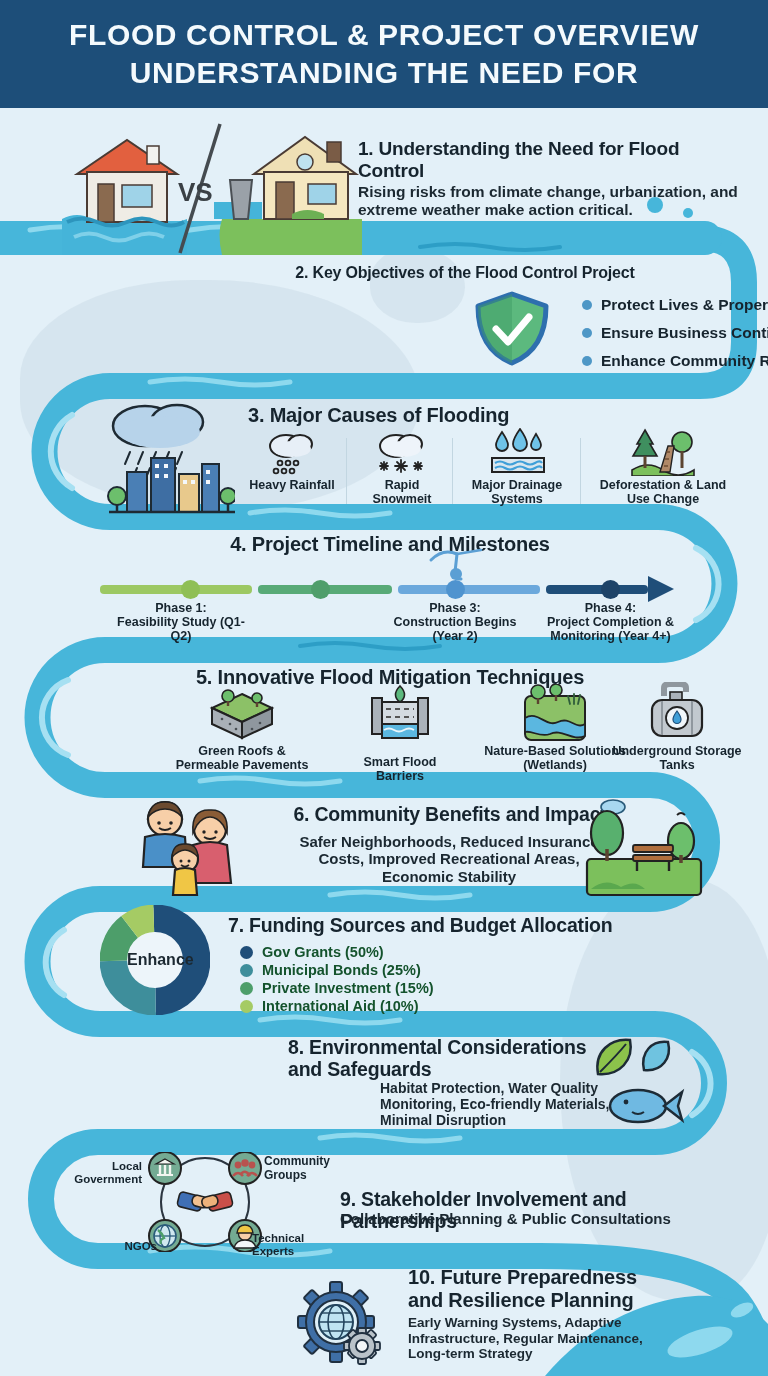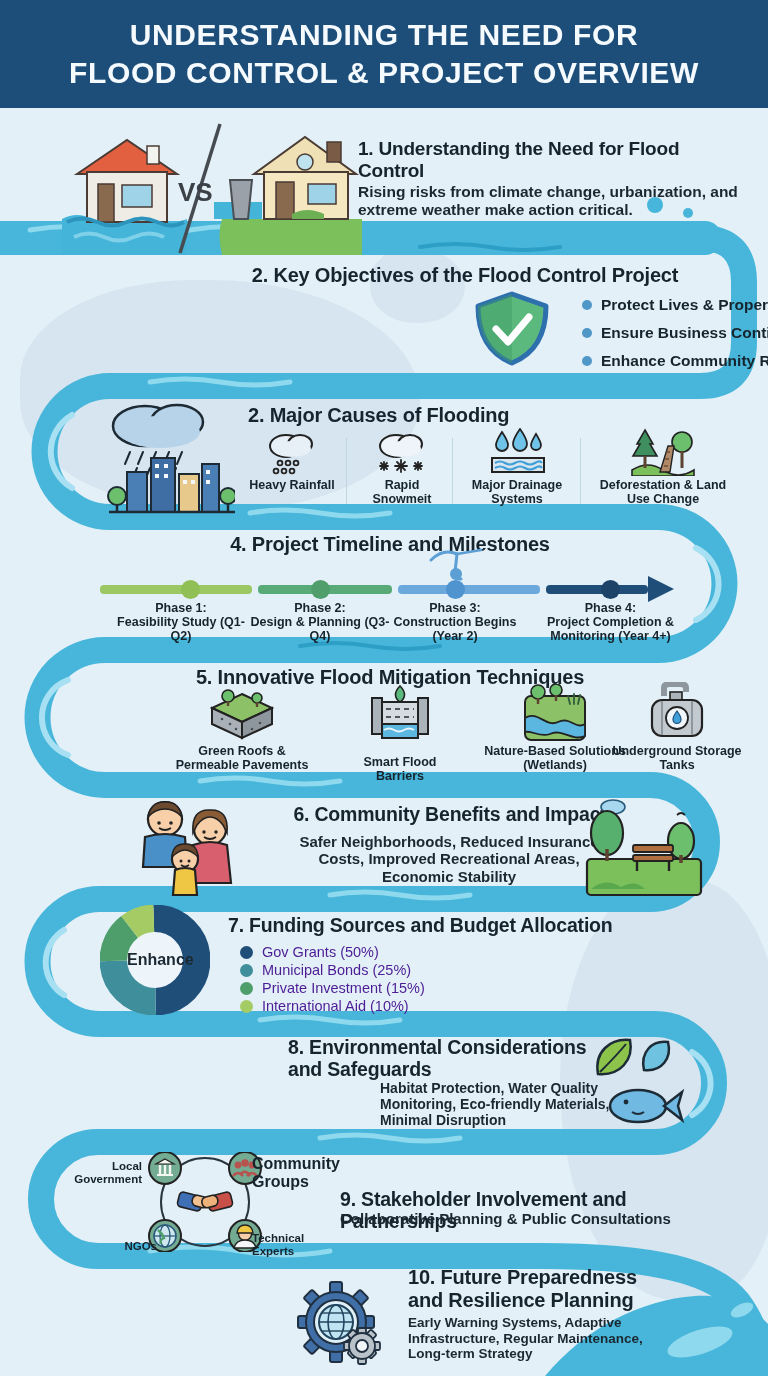--- a/index.html
+++ b/index.html
@@ -68,8 +68,8 @@
   </svg>
 
   <div class="header">
+    <div class="t">FLOOD CONTROL &amp; PROJECT OVERVIEW</div>
     <div class="t">UNDERSTANDING THE NEED FOR</div>
-    <div class="t">FLOOD CONTROL &amp; PROJECT OVERVIEW</div>
   </div>
 
   <svg class="abs" style="left:62px;top:122px;" width="300" height="133" viewBox="0 0 300 133">

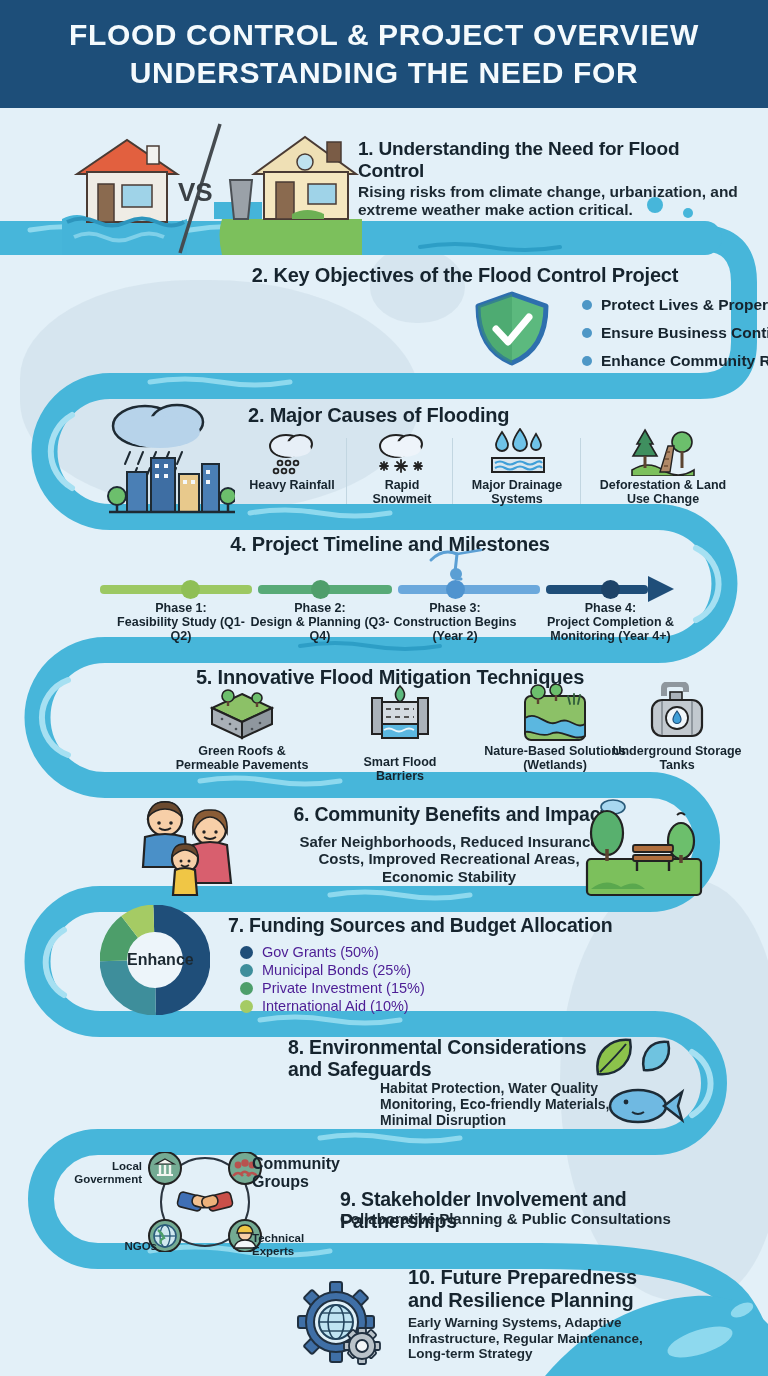--- a/index.html
+++ b/index.html
@@ -97,7 +97,7 @@
   <div class="abs sec-title" style="left:358px;top:138px;width:330px;font-size:19px;">1. Understanding the Need for Flood Control</div>
   <div class="abs sec-body" style="left:358px;top:183px;width:392px;font-size:15.5px;">Rising risks from climate change, urbanization, and extreme weather make action critical.</div>
 
-  <div class="abs sec-title" style="left:190px;top:264px;width:550px;font-size:20px;text-align:center;">2. Key Objectives of the Flood Control Project</div>
+  <div class="abs sec-title" style="left:190px;top:264px;width:550px;font-size:16px;text-align:center;">2. Key Objectives of the Flood Control Project</div>
   <svg class="abs" style="left:470px;top:290px;" width="84" height="78" viewBox="0 0 84 78">
     <path d="M42 4 L76 16 C76 48 62 65 42 73 C22 65 8 48 8 16 Z" fill="#5cb97e" stroke="#2e6fae" stroke-width="5" stroke-linejoin="round"></path>
     <path d="M42 4 L8 16 C8 48 22 65 42 73 Z" fill="#3f9b63" opacity=".45"></path>

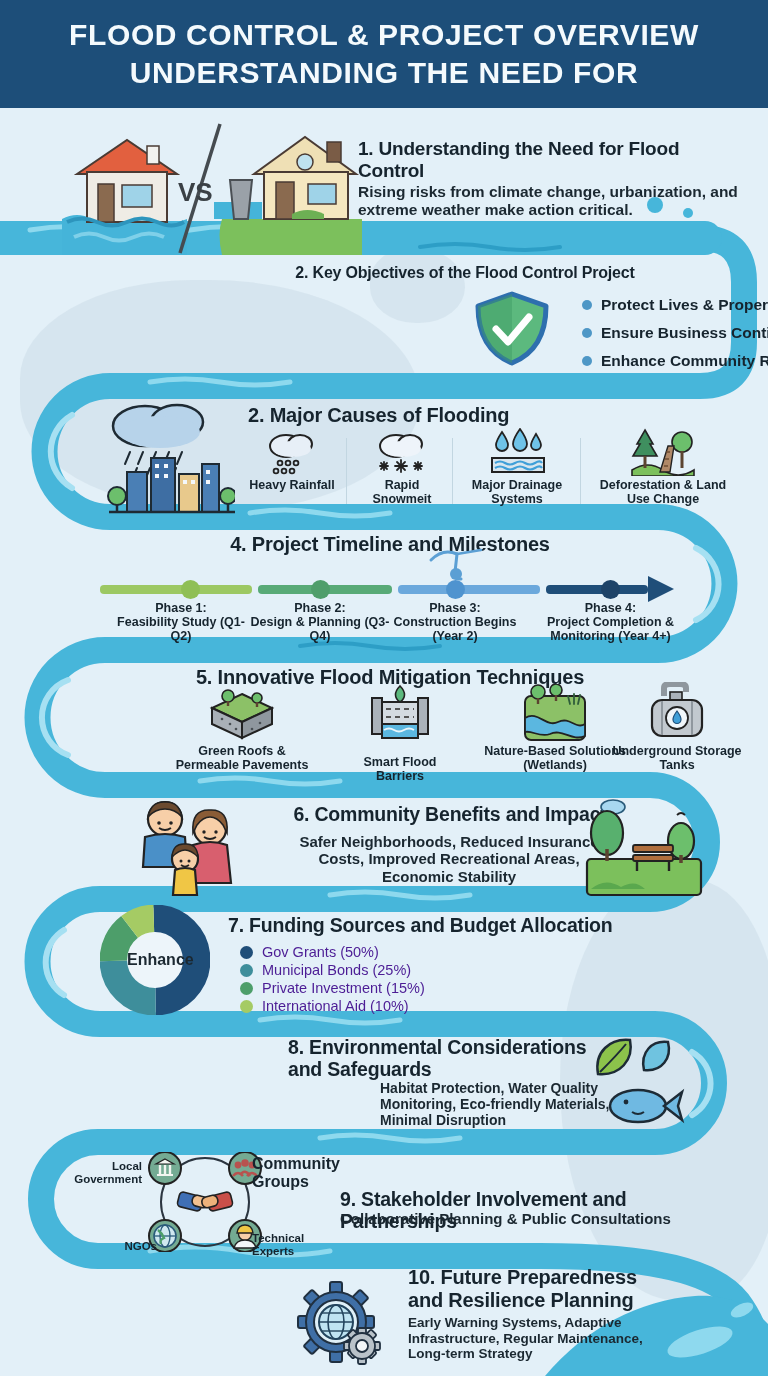--- a/index.html
+++ b/index.html
@@ -151,7 +151,7 @@
     <line x1="143" y1="107" x2="143" y2="116" stroke="#1e2a33" stroke-width="2.5"></line>
     <line x1="24" y1="116" x2="150" y2="116" stroke="#1e2a33" stroke-width="2.5"></line>
   </svg>
-  <div class="abs sec-title" style="left:248px;top:404px;font-size:20px;">2. Major Causes of Flooding</div>
+  <div class="abs sec-title" style="left:248px;top:404px;font-size:20px;">3. Major Causes of Flooding</div>
 
   <svg class="abs" style="left:262px;top:432px;" width="58" height="44" viewBox="0 0 58 44">
     <ellipse cx="24" cy="14" rx="16" ry="11" fill="#e7eff7" stroke="#222" stroke-width="2"></ellipse>

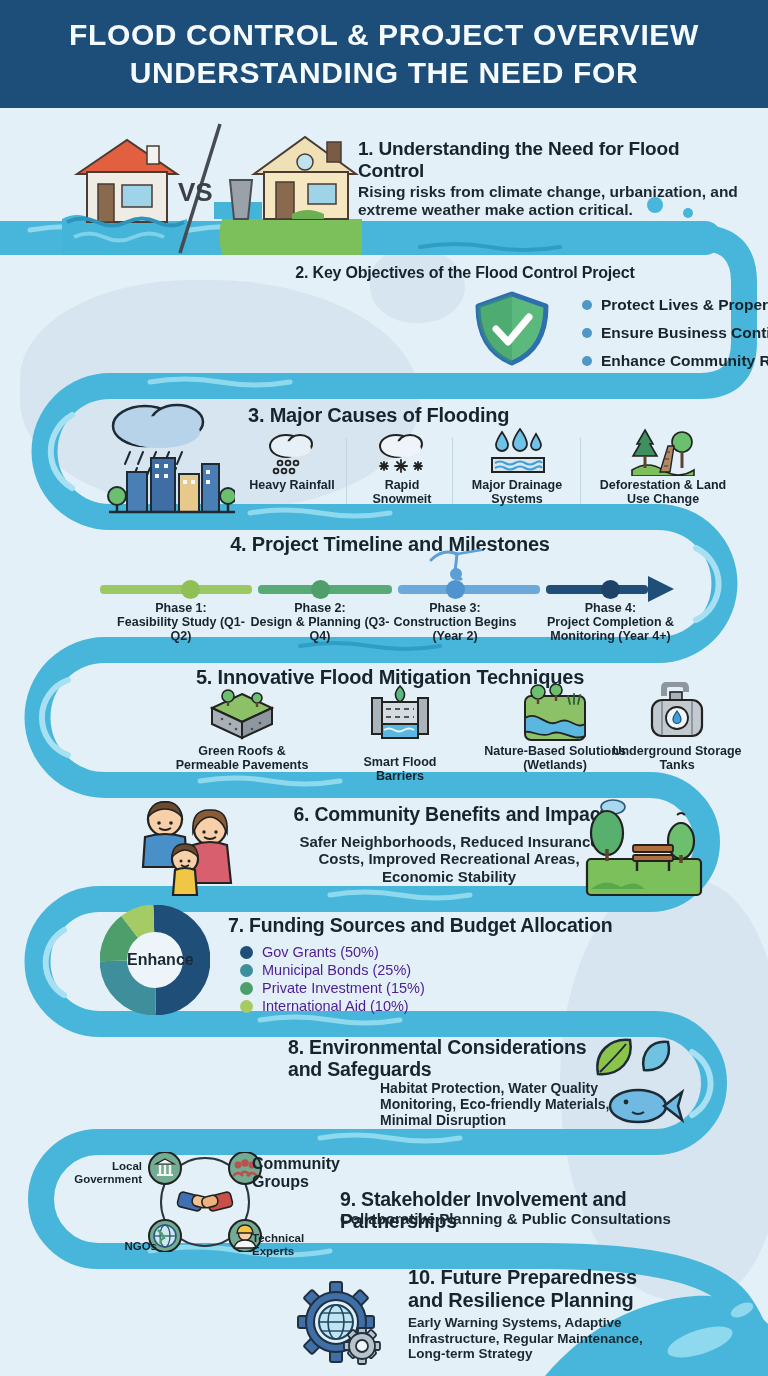--- a/index.html
+++ b/index.html
@@ -238,10 +238,6 @@
     <div>Phase 1:</div>
     <div>Feasibility Study (Q1-Q2)</div>
   </div>
-  <div class="abs small-label" style="left:250px;top:601px;width:140px;">
-    <div>Phase 2:</div>
-    <div>Design &amp; Planning (Q3-Q4)</div>
-  </div>
   <div class="abs small-label" style="left:385px;top:601px;width:140px;">
     <div>Phase 3:</div>
     <div>Construction Begins (Year 2)</div>

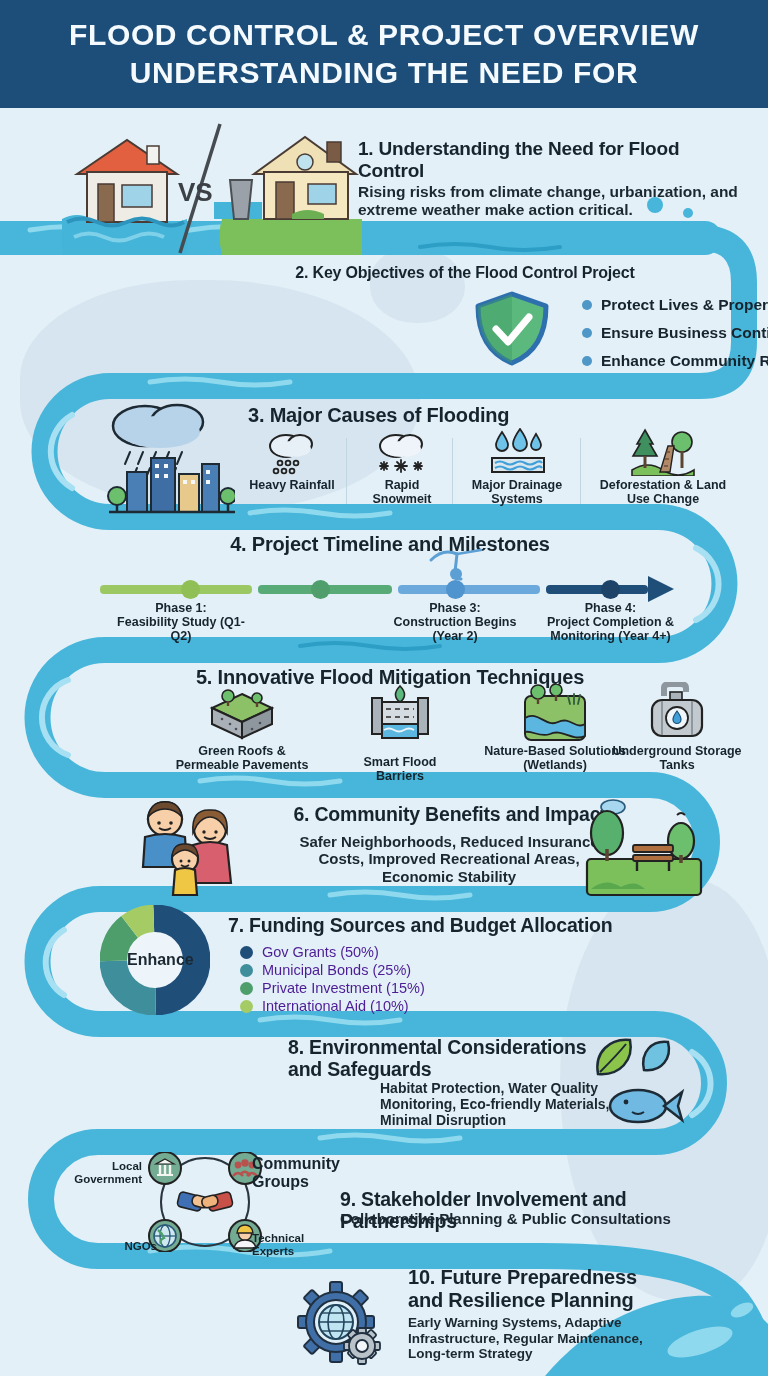--- a/index.html
+++ b/index.html
@@ -22,7 +22,7 @@
             border-bottom:13px solid transparent;border-left:26px solid #1f4e79;}
   .legend-row{position:absolute;display:flex;align-items:center;gap:9px;height:16px;}
   .legend-dot{width:13px;height:13px;border-radius:50%;flex:0 0 auto;}
-  .legend-txt{font-weight:400;font-size:14.5px;color:#4c1d95;white-space:nowrap;}
+  .legend-txt{font-weight:700;font-size:14.5px;color:#14532d;white-space:nowrap;}
   .divider{position:absolute;width:1px;background:#c2d6e1;}
   .donut-center{position:absolute;font-weight:800;font-size:16px;color:#1b2831;}
   svg{display:block;}

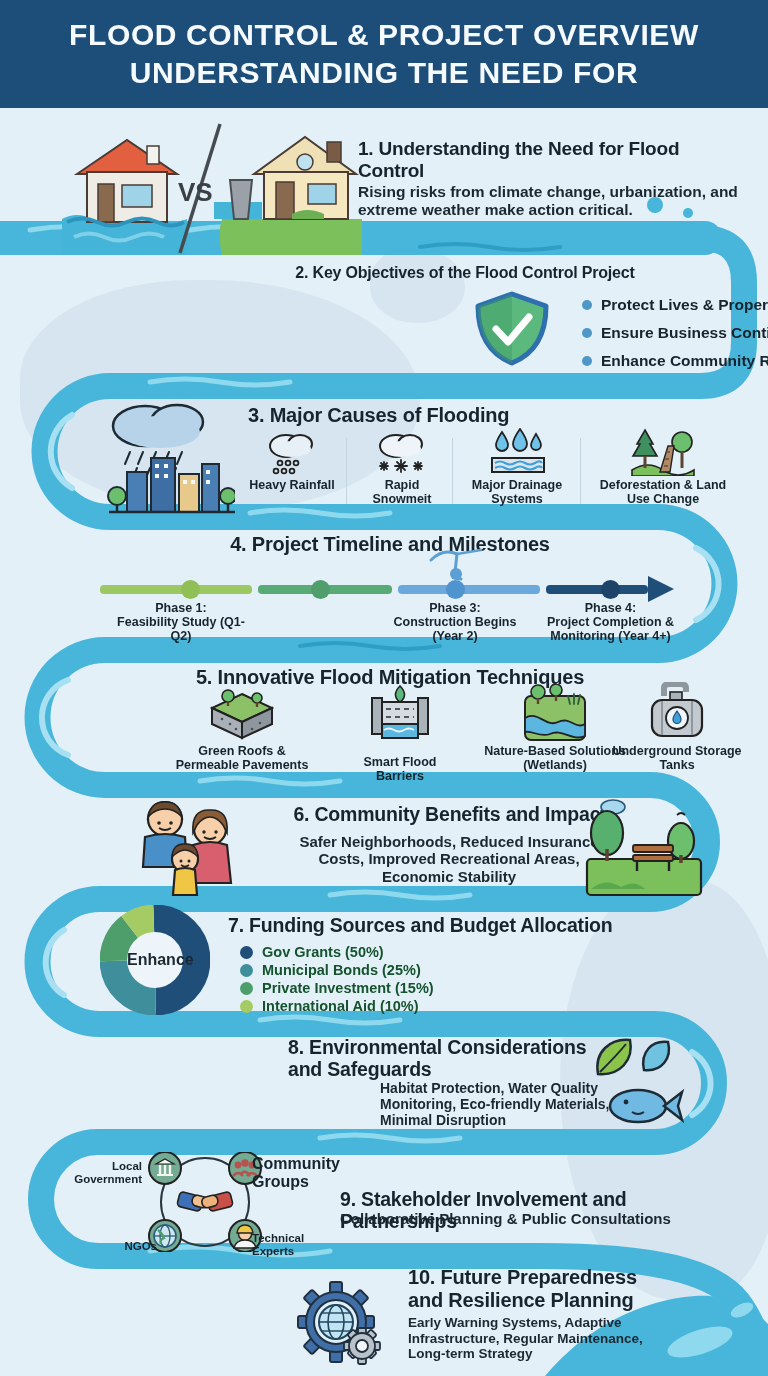--- a/index.html
+++ b/index.html
@@ -419,7 +419,7 @@
     </g>
   </svg>
   <div class="abs small-label" style="left:62px;top:1160px;width:80px;text-align:right;font-size:11.5px;">Local Government</div>
-  <div class="abs small-label" style="left:252px;top:1155px;width:72px;text-align:left;font-size:16px;">Community Groups</div>
+  <div class="abs small-label" style="left:264px;top:1155px;width:72px;text-align:left;font-size:12px;">Community Groups</div>
   <div class="abs small-label" style="left:102px;top:1240px;width:55px;text-align:right;font-size:11.5px;">NGOs</div>
   <div class="abs small-label" style="left:252px;top:1232px;width:72px;text-align:left;font-size:11.5px;">Technical Experts</div>
   <div class="abs sec-title" style="left:340px;top:1188px;width:330px;font-size:19.5px;">9. Stakeholder Involvement and Partnerships</div>

